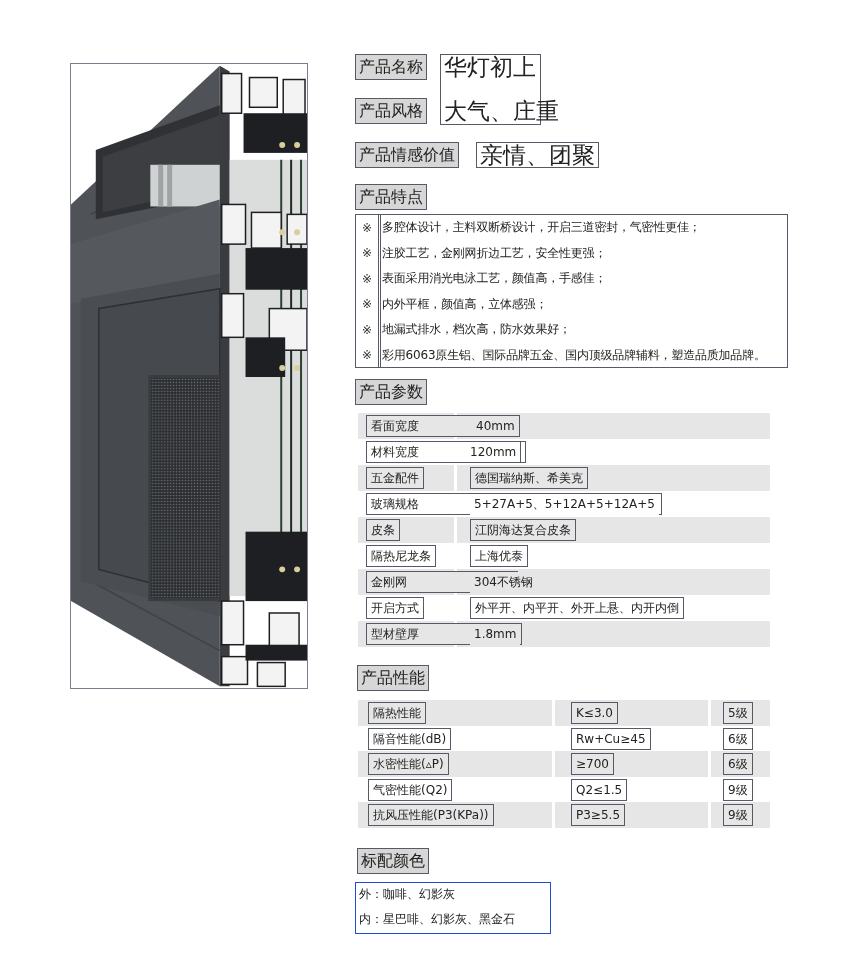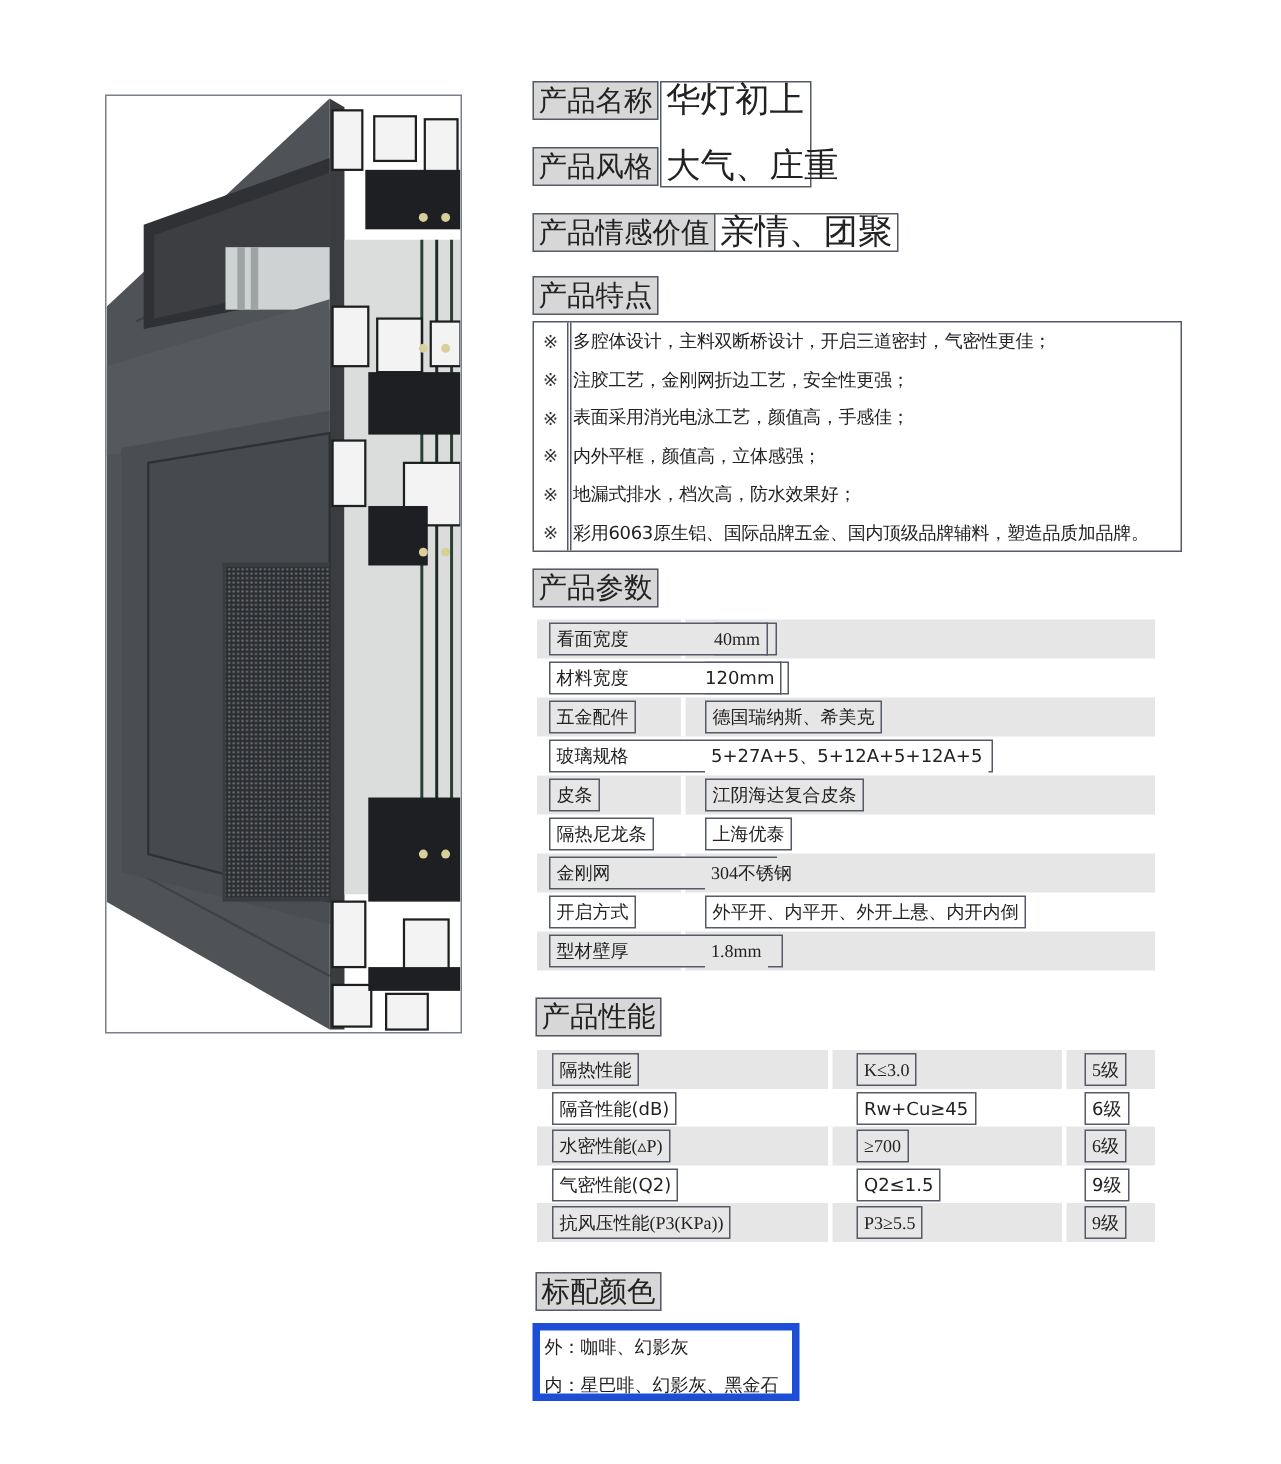--- a/index.html
+++ b/index.html
@@ -10,7 +10,7 @@
   .product-image svg { display: block; width: 100%; height: 100%; }
 
   
-  .label-box { position: absolute; background: #d7d7d7; border: 1px solid #555a66; font-size: 19px; line-height: 24px; padding: 0 3px; color: #222; white-space: nowrap; }
+  .label-box { position: absolute; background: #d7d7d7; border: 1px solid #555a66; font-size: 16px; line-height: 24px; padding: 0 3px; color: #222; white-space: nowrap; }
   .value-box { position: absolute; background: #fff; border: 1px solid #555a66; font-size: 23px; line-height: 24px; padding: 0 3px; color: #222; white-space: nowrap; }
 
   

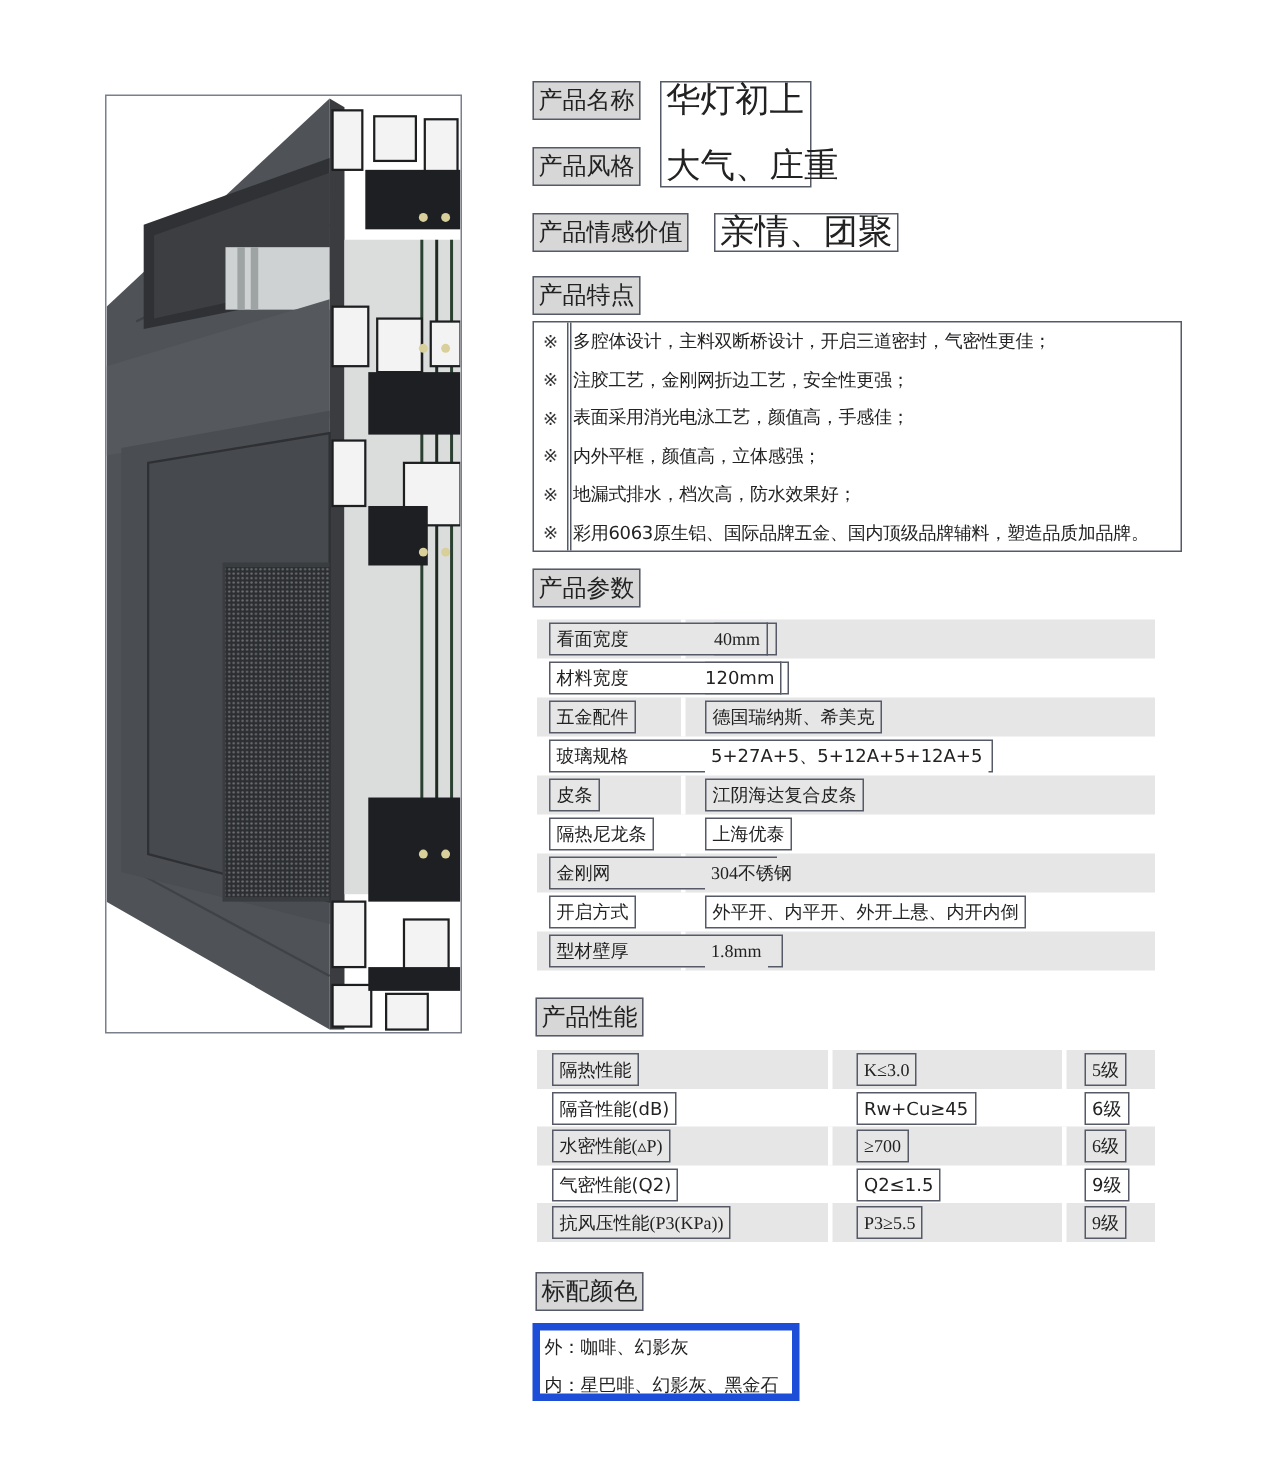--- a/index.html
+++ b/index.html
@@ -25,7 +25,7 @@
   .param-row.shade { background: #e6e6e7; }
   .param-row .sep { position: absolute; left: 96px; top: 0; bottom: 0; width: 3px; background: #fff; }
   .cell-box { position: absolute; top: 2px; height: 22px; border: 1px solid #555a66; font-size: 12px; line-height: 20px; padding: 0 4px; white-space: nowrap; color: #222; }
-  .cell-box.grey { background: #e6e6e7; font-family: Liberation Serif, serif; }
+  .cell-box.grey { background: #e6e6e7; }
   .cell-box.white { background: #fff; }
 
   

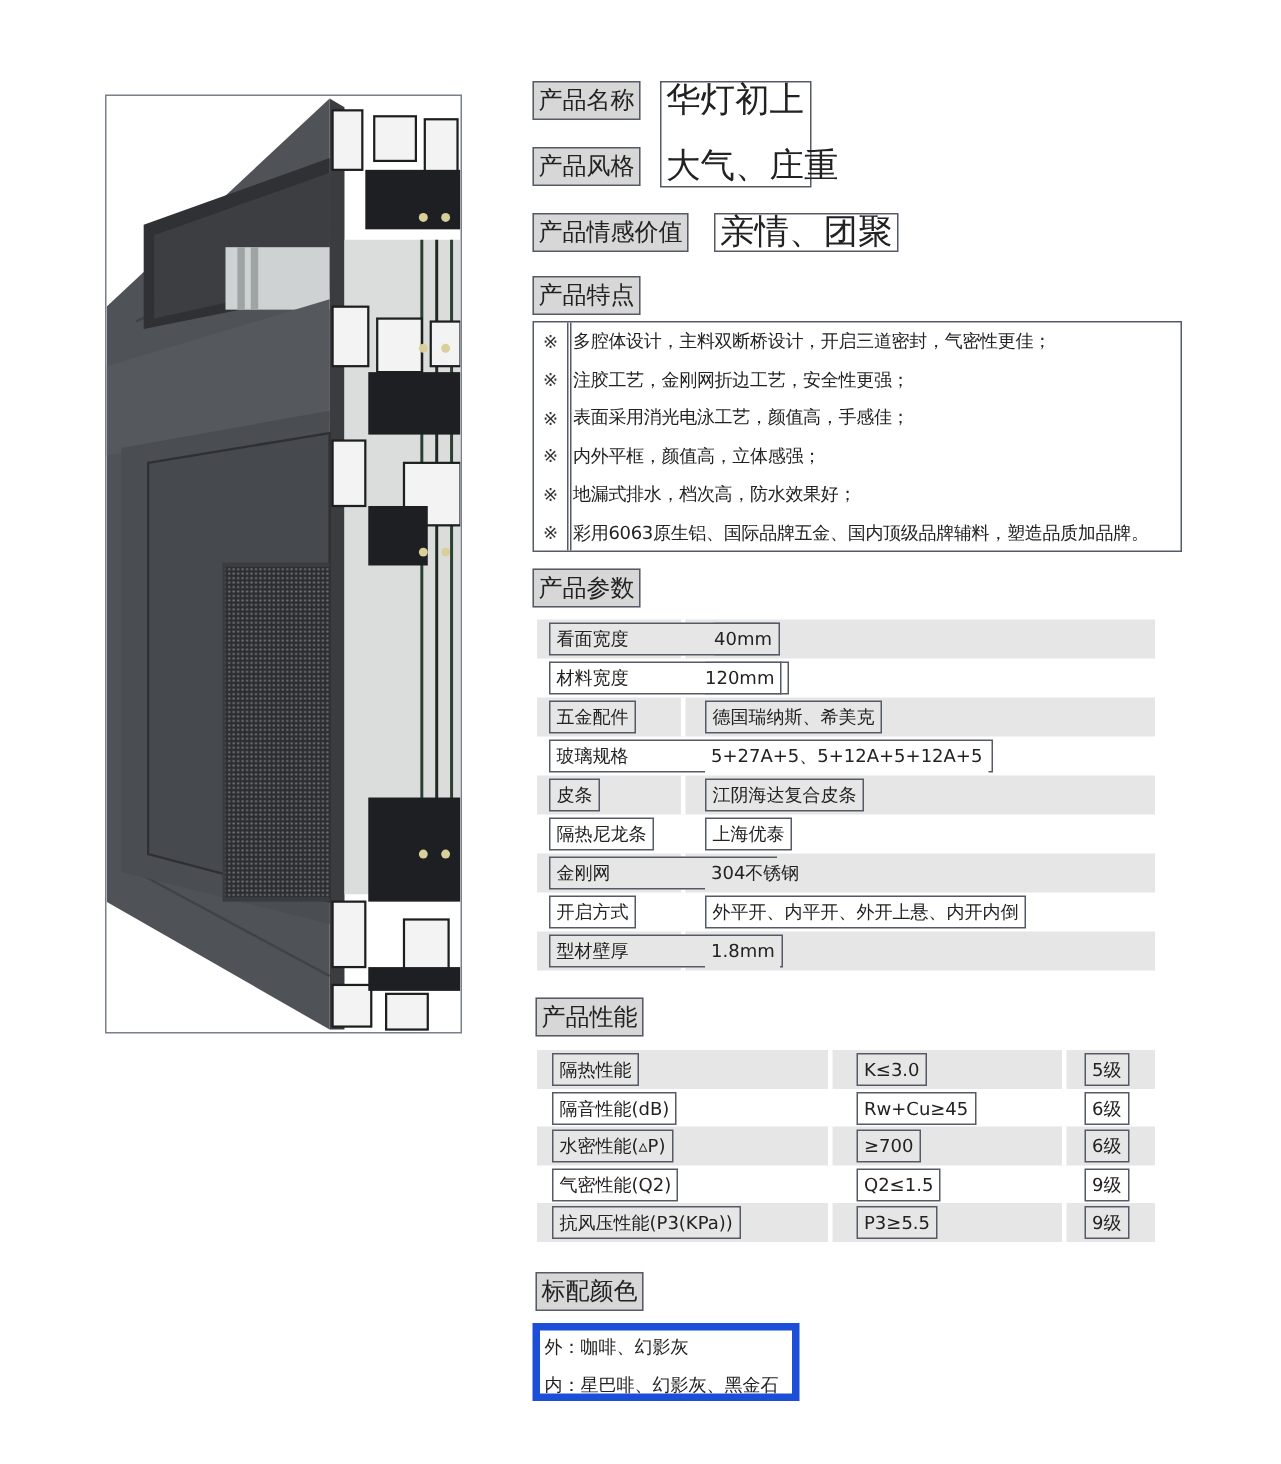--- a/index.html
+++ b/index.html
@@ -35,7 +35,7 @@
   .perf-row .sep2 { position: absolute; left: 350px; top: 0; bottom: 0; width: 3px; background: #fff; }
 
   
-  .colors-box { position: absolute; left: 355px; top: 882px; width: 178px; height: 52px; border: 5px solid #1d4ed8; background: #fff; }
+  .colors-box { position: absolute; left: 355px; top: 882px; width: 196px; height: 52px; border: 1px solid #1d4ed8; background: #fff; }
   .colors-box .line { position: absolute; left: 3px; font-size: 12px; white-space: nowrap; color: #222; }
 </style>
 </head>

